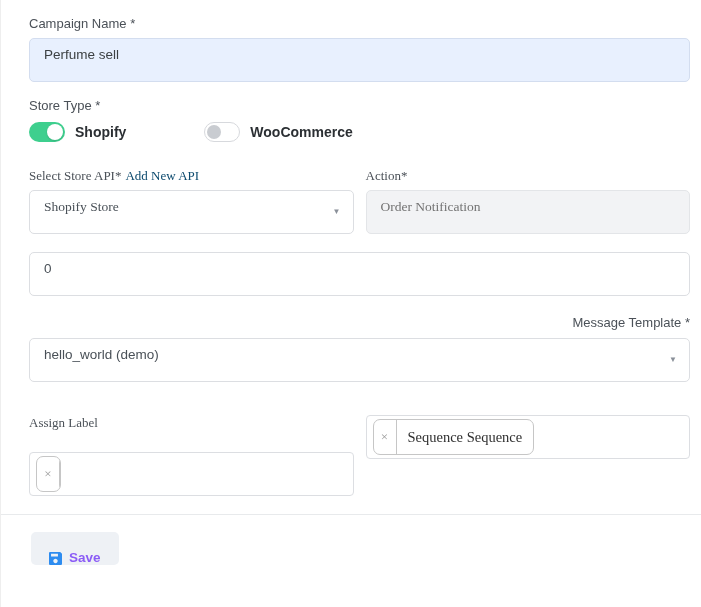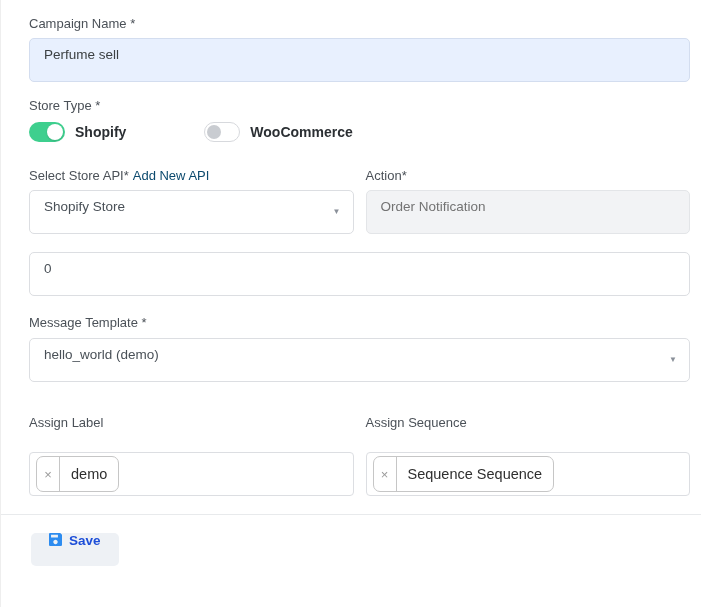--- a/index.html
+++ b/index.html
@@ -89,6 +89,7 @@
     display: grid;
     grid-template-columns: 1fr 1fr;
     column-gap: 12px;
+    font-family: Liberation Serif, serif;
   }
   .row-api { margin-bottom: 18px; }
   .label-line { display: flex; align-items: baseline; }

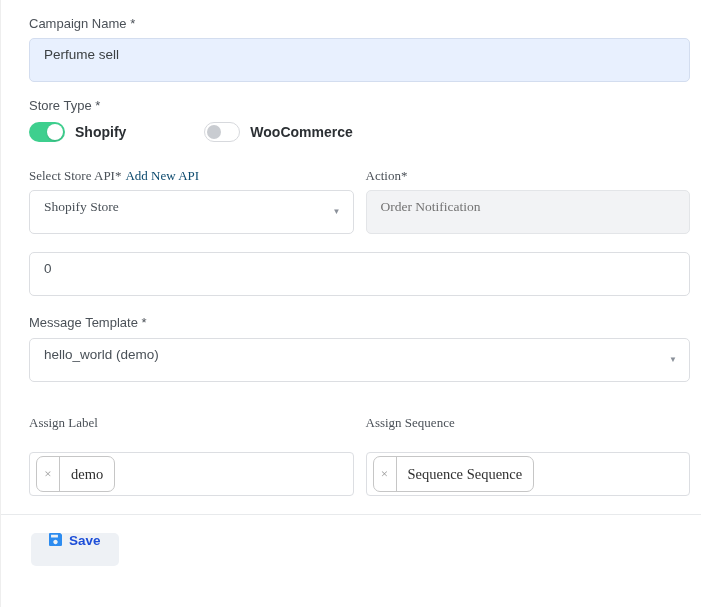--- a/index.html
+++ b/index.html
@@ -102,7 +102,7 @@
   }
   .section-delay { margin-bottom: 19px; }
   .section-template { margin-bottom: 33px; }
-  .section-template .field-label { margin-bottom: 7px; }
+  .section-template .field-label { margin-bottom: 7px; text-align: right; }
   .section-assign .field-label { margin-bottom: 21px; }
   .tag-box {
     height: 44px;

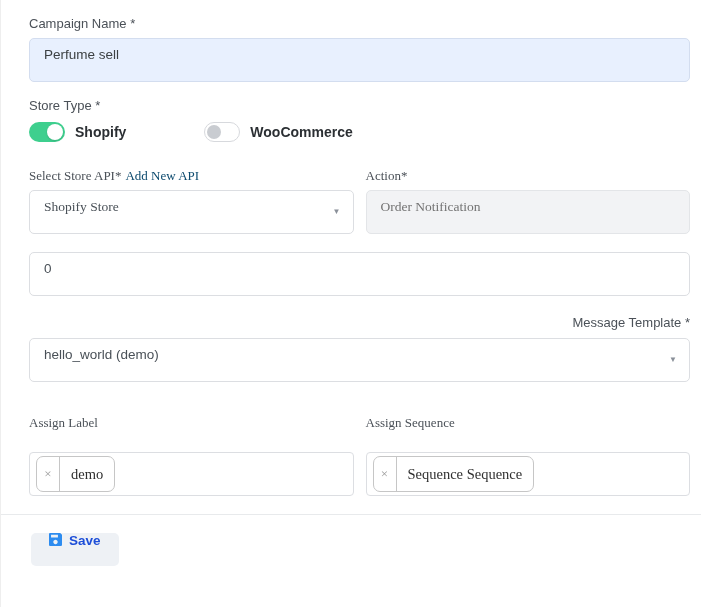--- a/index.html
+++ b/index.html
@@ -238,7 +238,6 @@
         </div>
       </div>
       <div>
-        <div class="field-label">Assign Sequence</div>
         <div class="tag-box">
           <div class="tag-chip">
             <span class="tag-remove">×</span>

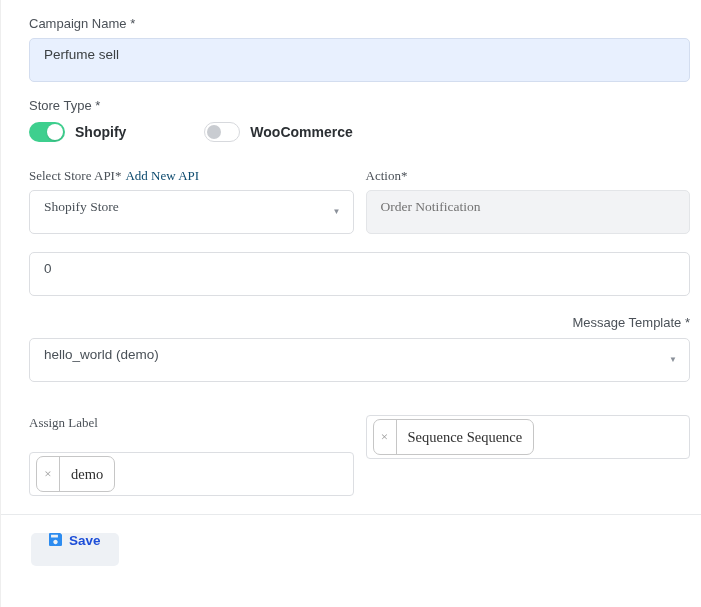--- a/index.html
+++ b/index.html
@@ -233,7 +233,6 @@
         <div class="tag-box">
           <div class="tag-chip">
             <span class="tag-remove">×</span>
-            <span class="tag-text">demo</span>
           </div>
         </div>
       </div>

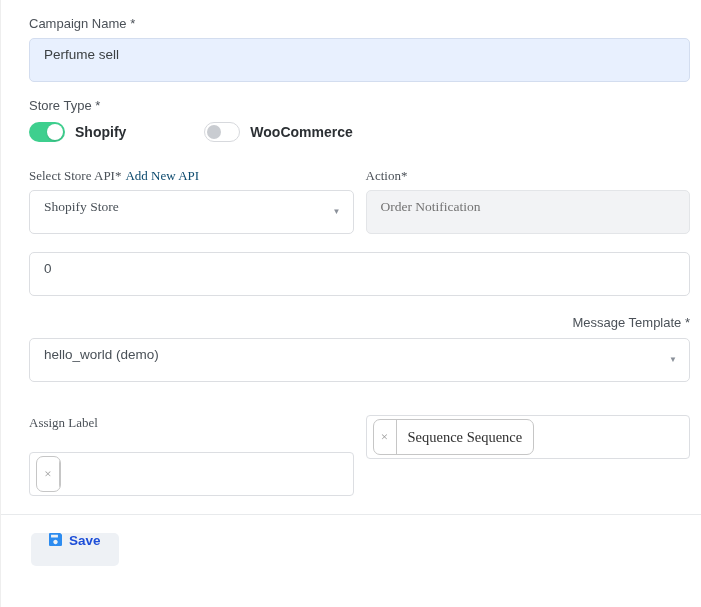--- a/index.html
+++ b/index.html
@@ -148,14 +148,14 @@
   }
   .save-btn {
     display: inline-flex;
-    align-items: flex-start;
+    align-items: flex-end;
     gap: 7px;
     height: 33px;
     padding: 0 18px;
     background: #eef1f5;
     border: none;
     border-radius: 5px;
-    color: #1d4ed8;
+    color: #8b5cf6;
     font-family: inherit;
     font-size: 13.5px;
     font-weight: 700;

